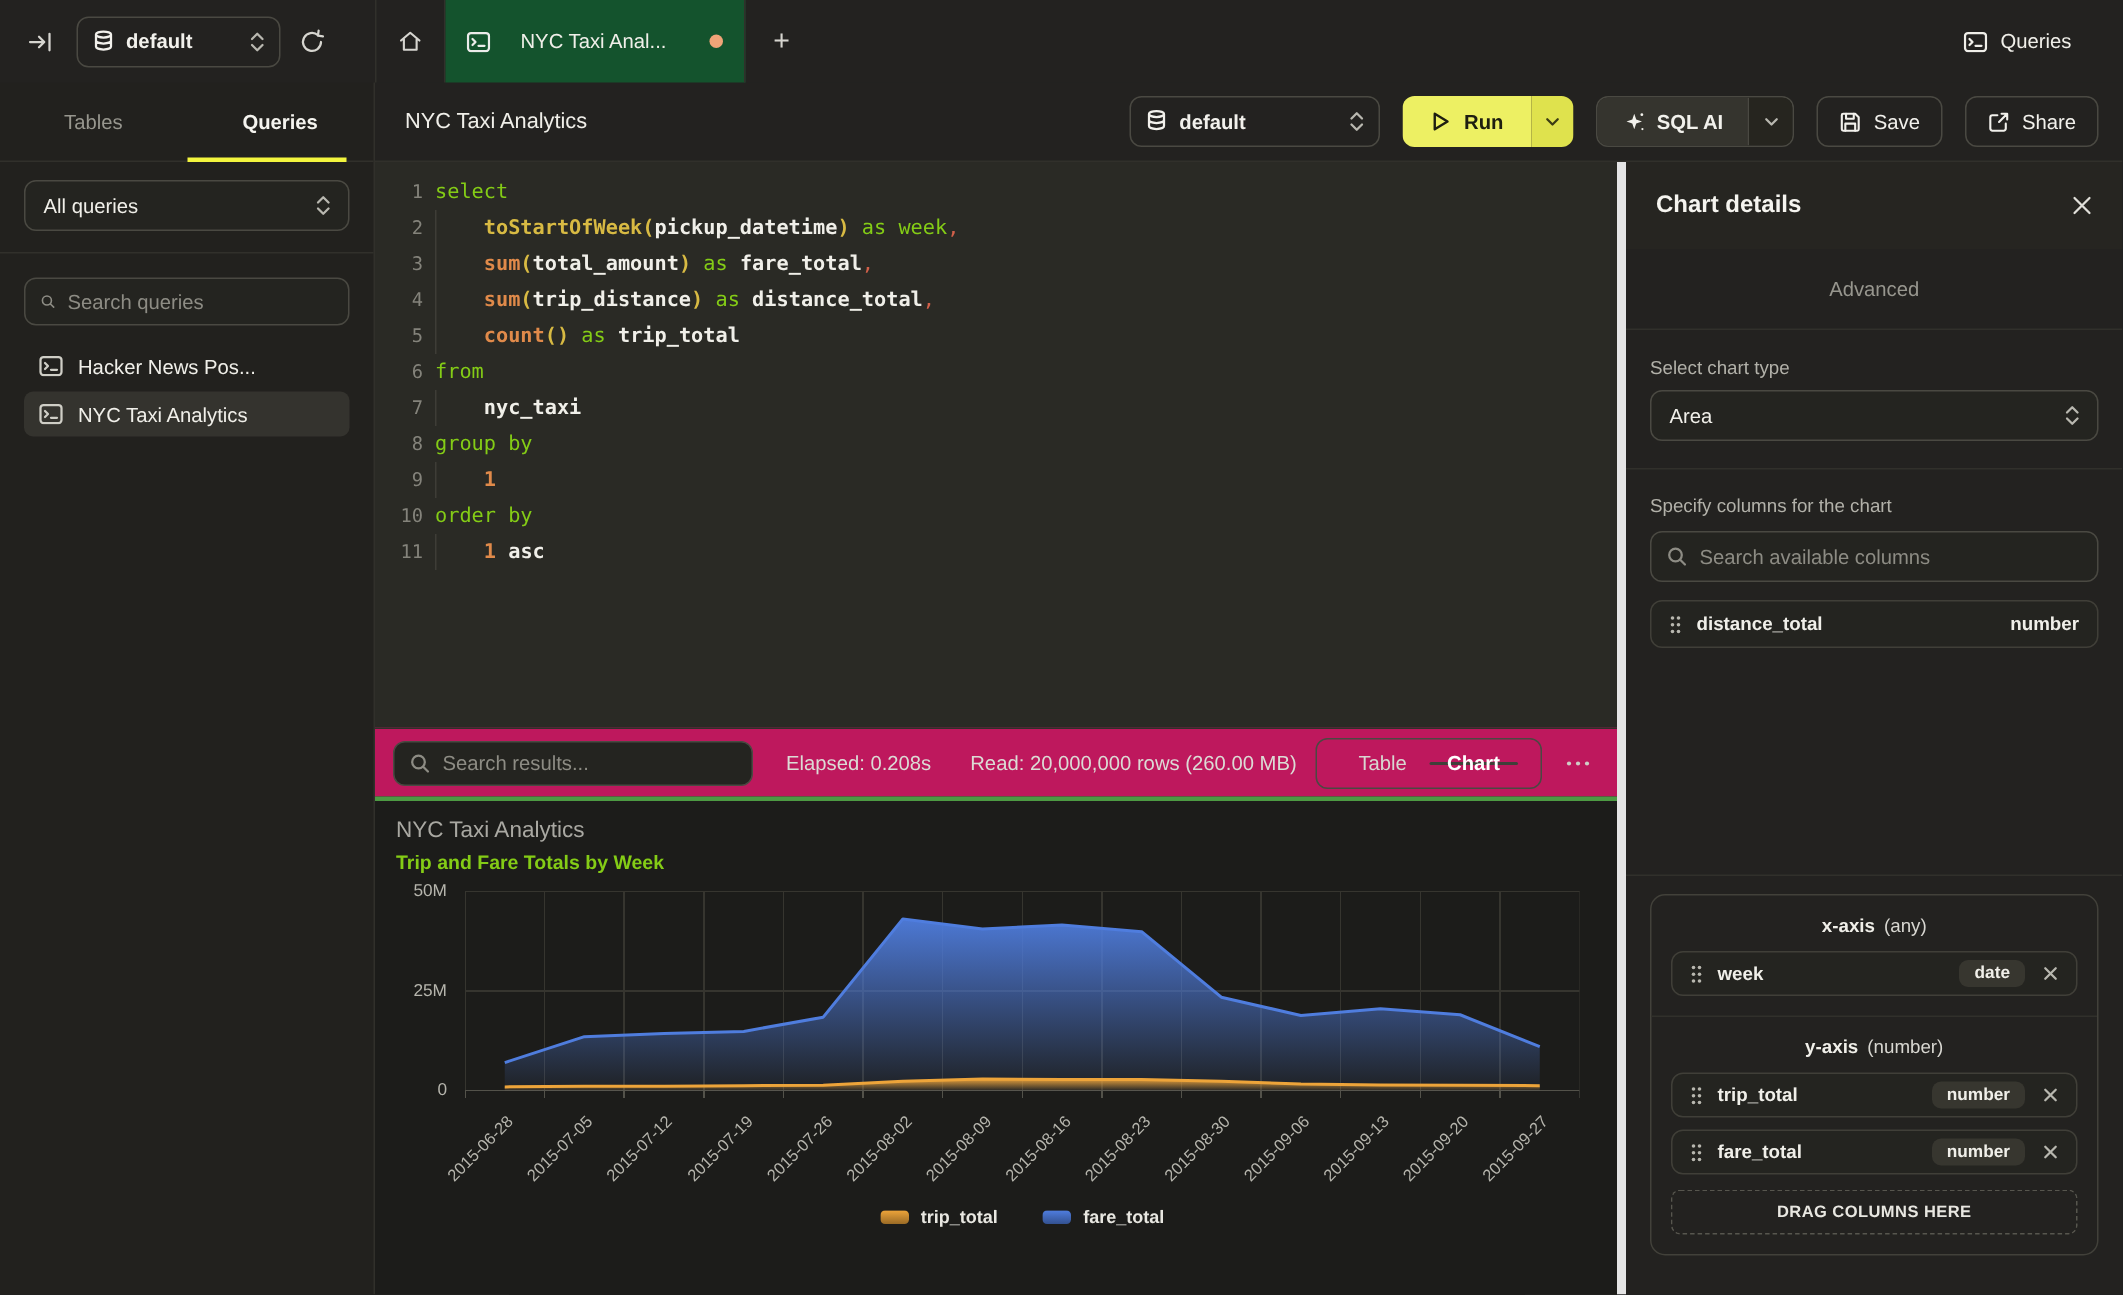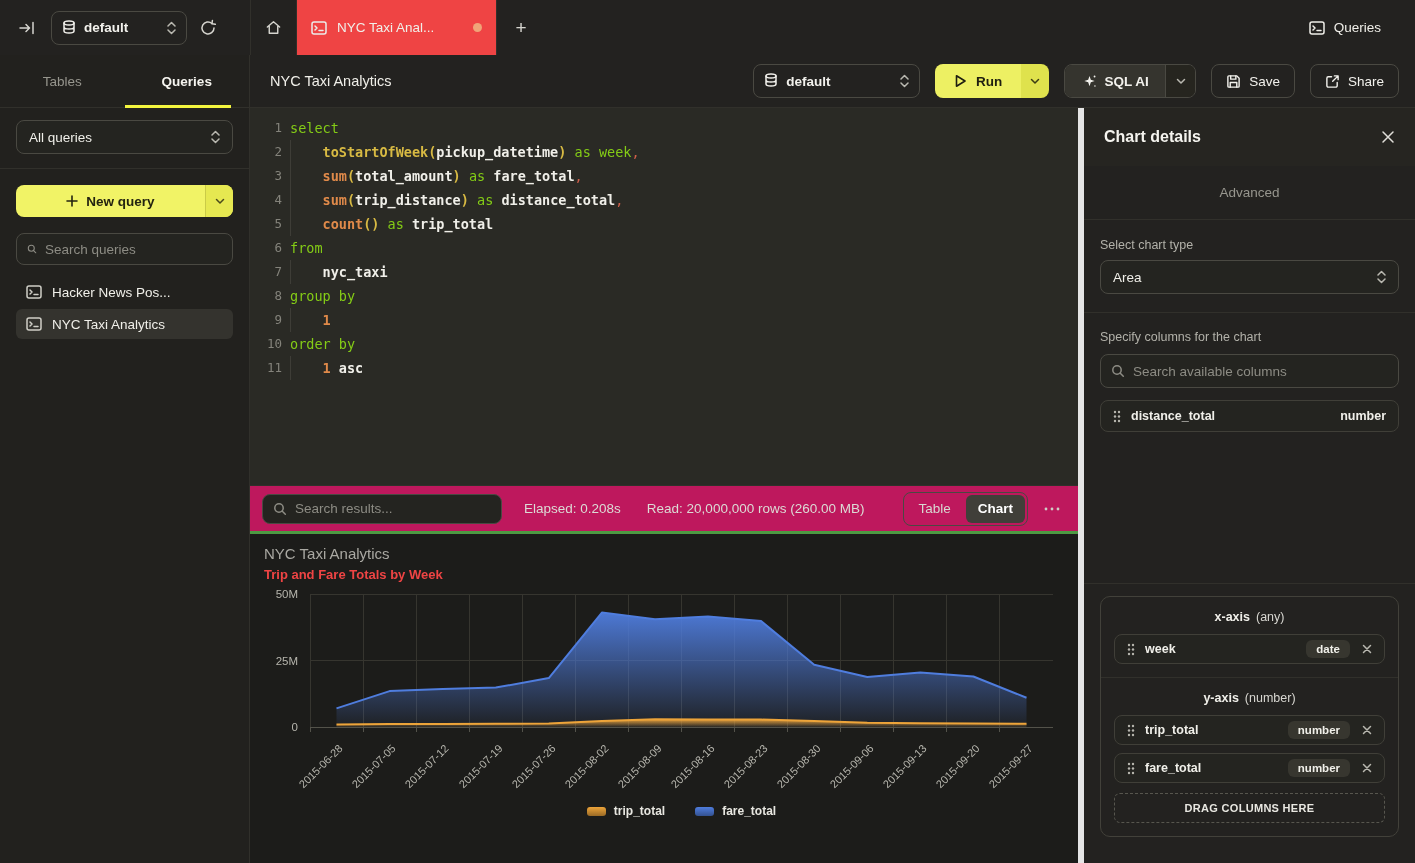--- a/index.html
+++ b/index.html
@@ -20,7 +20,7 @@
   .tabstrip{display:flex;align-items:stretch;height:55px;flex:1;}
   .home-tab{width:47px;display:flex;align-items:center;justify-content:center;color:#d6d5cf;
     border-left:1px solid #31302b;border-right:1px solid #31302b;cursor:pointer;}
-  .query-tab{width:200px;background:#ef4444;display:flex;align-items:center;gap:10px;padding:0 14px;
+  .query-tab{width:200px;background:#14532d;display:flex;align-items:center;gap:20px;padding:0 14px;
     border-right:1px solid #31302b;cursor:pointer;}
   .query-tab .tab-label{font-size:13.5px;color:#f0efe9;white-space:nowrap;overflow:hidden;}
   .dot{width:9px;height:9px;border-radius:50%;background:#f0a478;margin-left:auto;flex:0 0 9px;}

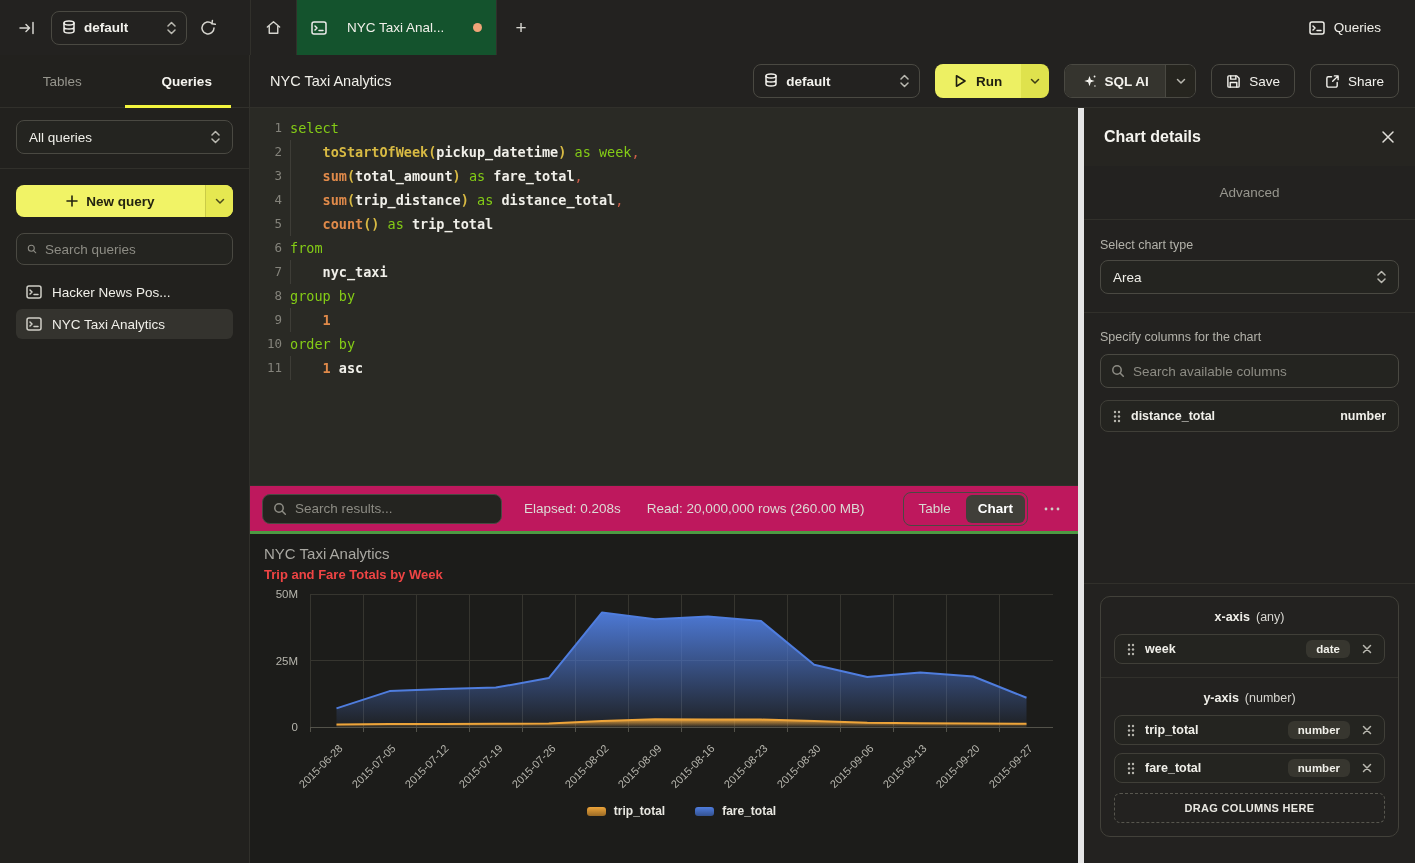--- a/index.html
+++ b/index.html
@@ -239,19 +239,6 @@
         </span>
       </div>
       <div class="side-divider"></div>
-      <div class="new-query">
-        <div class="nq-main">
-          <svg width="12" height="12" viewBox="0 0 12 12">
-            <path d="M6 1v10M1 6h10" stroke="#232310" stroke-width="1.6" stroke-linecap="round" fill="none"></path>
-          </svg>
-          <span>New query</span>
-        </div>
-        <div class="nq-chev">
-          <svg width="10" height="7" viewBox="0 0 10 7">
-            <path class="ic" d="M1.5 1.5 5 5l3.5-3.5"></path>
-          </svg>
-        </div>
-      </div>
       <div class="search-box">
         <svg width="14" height="14" viewBox="0 0 14 14">
           <circle class="ic" cx="6" cy="6" r="4.2"></circle>

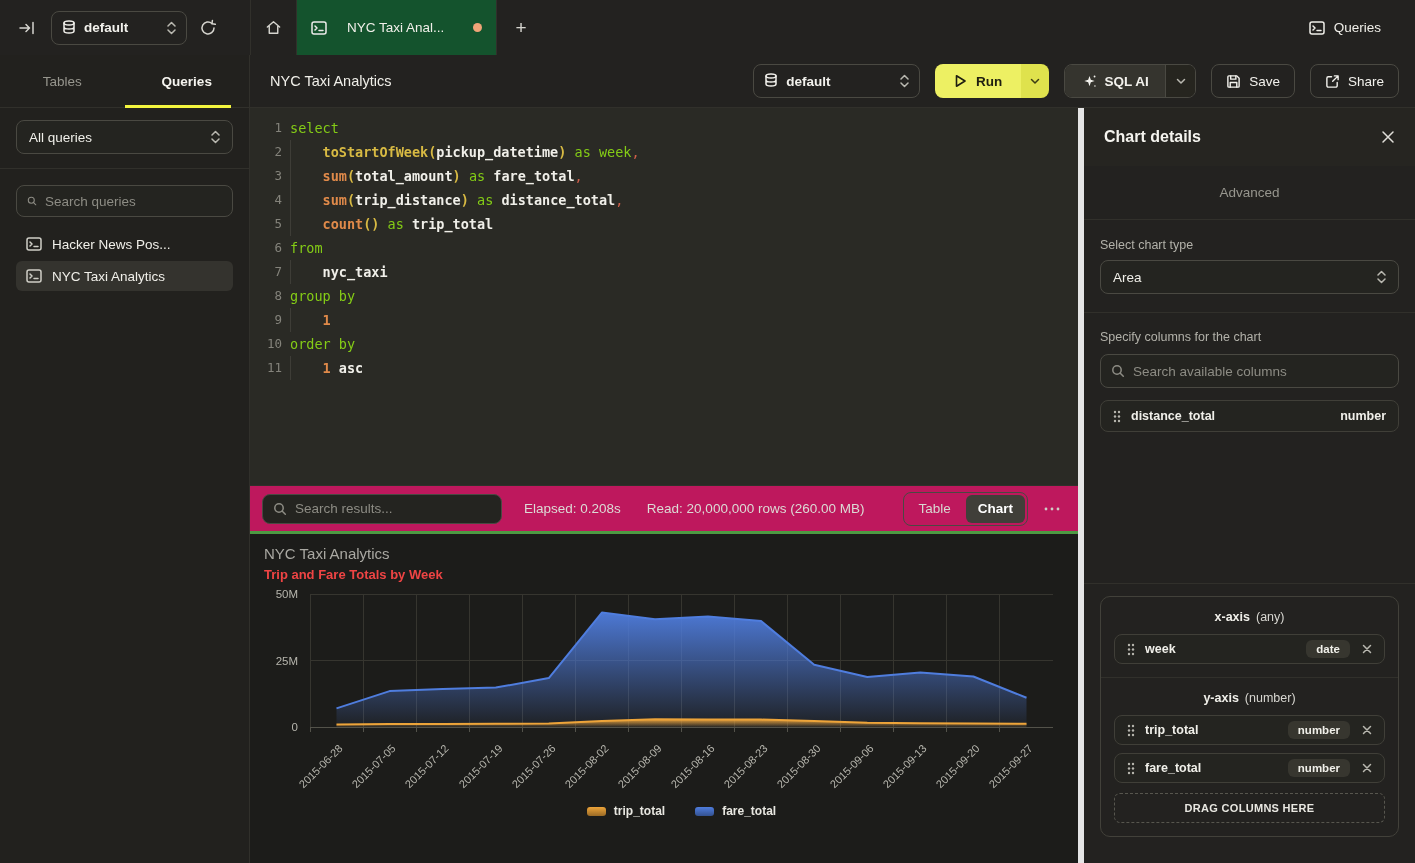--- a/index.html
+++ b/index.html
@@ -104,7 +104,7 @@
   .results-search{width:240px;height:30px;margin-top:0;}
   .stat{margin-left:22px;font-size:13.5px;color:#dcdbd5;white-space:nowrap;}
   .stat + .stat{margin-left:26px;}
-  .segmented{margin-left:auto;height:34px;border:1px solid #4a4942;border-radius:8px;display:flex;padding:2px;gap:2px;}
+  .segmented{margin-left:auto;height:34px;border:1px solid #4a4942;border-radius:8px;display:flex;padding:15px;gap:2px;}
   .seg{min-width:58px;padding:0 12px;display:flex;align-items:center;justify-content:center;border-radius:6px;
     font-size:13.5px;color:#d8d7d1;cursor:pointer;}
   .seg.active{background:#403f39;color:#ffffff;font-weight:700;}

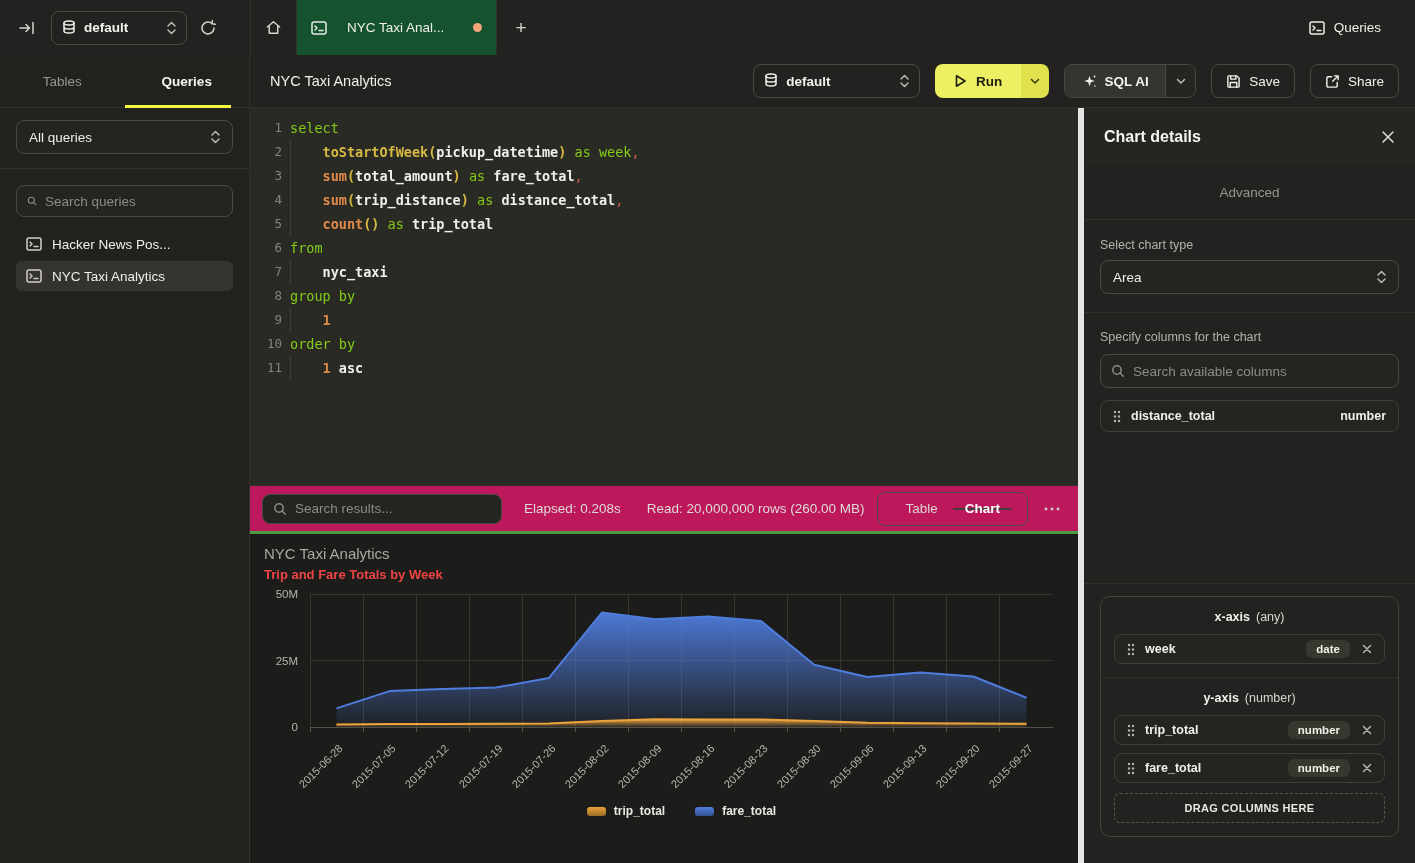--- a/index.html
+++ b/index.html
@@ -114,7 +114,7 @@
   
   .chart-panel{height:329px;background:#1c1c1a;position:relative;}
   .chart-title{position:absolute;left:14px;top:11px;font-size:15px;color:#a9a8a2;}
-  .chart-subtitle{position:absolute;left:14px;top:33px;font-size:13px;font-weight:700;color:#ef4444;}
+  .chart-subtitle{position:absolute;left:14px;top:33px;font-size:13px;font-weight:700;color:#84cc16;}
   .plot-svg{position:absolute;left:60px;top:60px;}
   .grid{stroke:#36352f;stroke-width:1;shape-rendering:crispEdges;}
   .axisline{stroke:#53524a;stroke-width:1;shape-rendering:crispEdges;}

